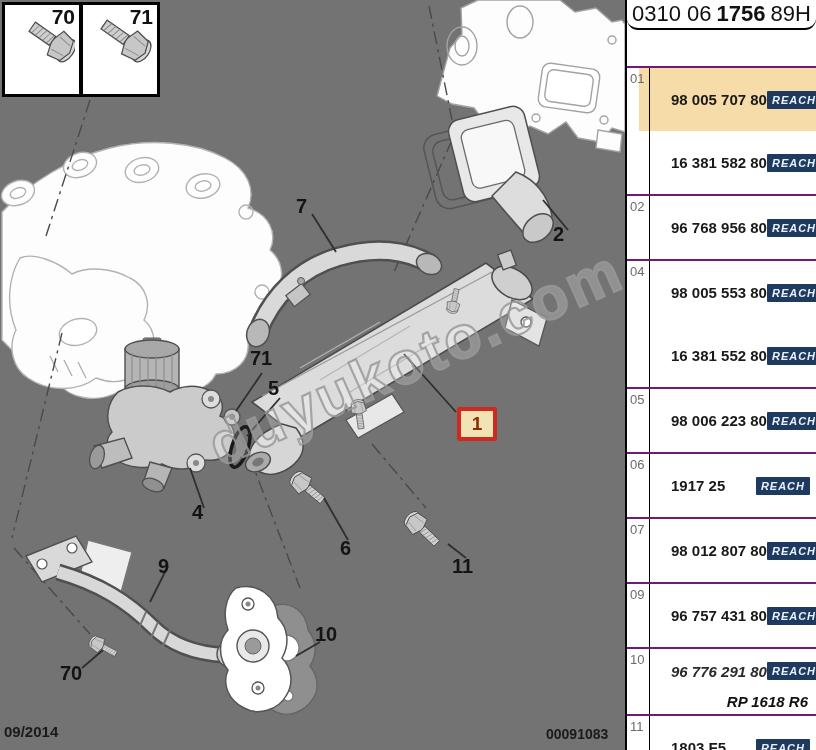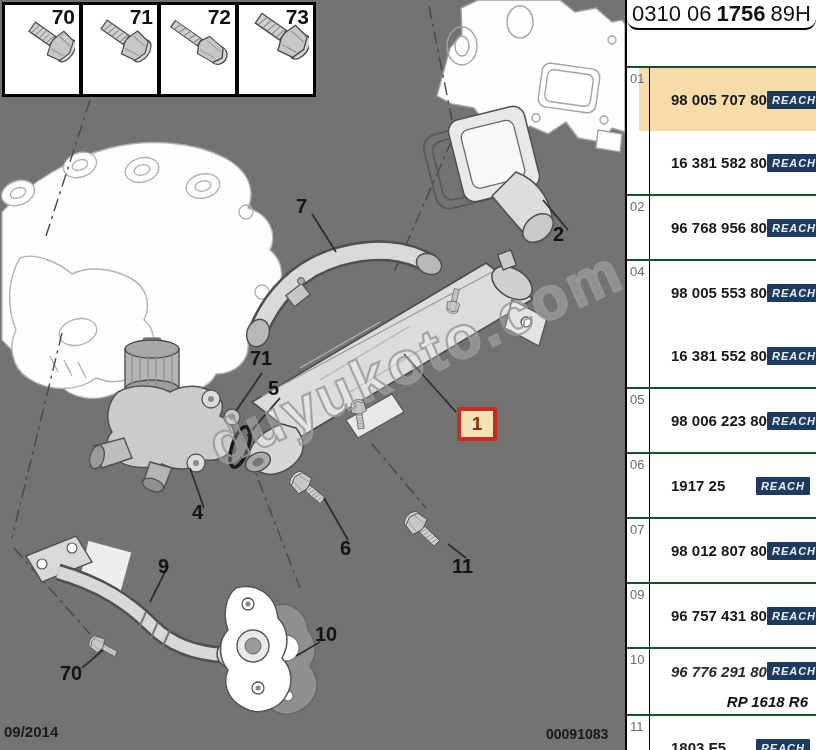--- a/index.html
+++ b/index.html
@@ -230,12 +230,6 @@
           <use href="#bolt" transform="translate(56,56) rotate(-145) scale(0.82)"></use>
         </svg>
     </div>
-    <div class="hwbox" style="left:158px">
-      <span class="num">72</span>
-      <svg viewBox="0 0 70 70" width="70" height="70">
-          <use href="#bolt" transform="translate(58,58) rotate(-145) scale(0.98,0.62)"></use>
-        </svg>
-    </div>
     <div class="hwbox" style="left:236px">
       <span class="num">73</span>
       <svg viewBox="0 0 70 70" width="70" height="70">

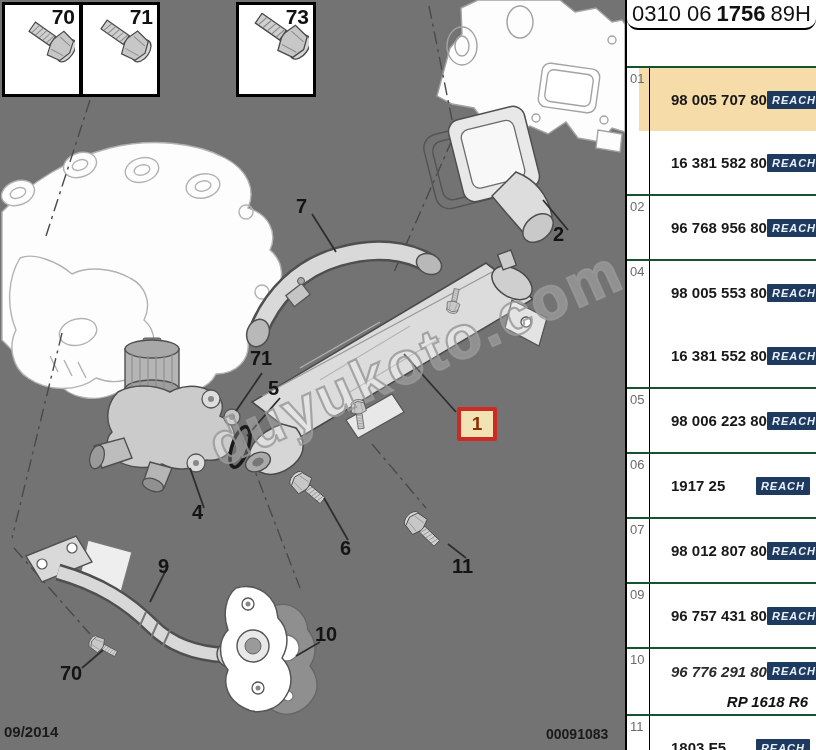--- a/index.html
+++ b/index.html
@@ -230,12 +230,6 @@
           <use href="#bolt" transform="translate(56,56) rotate(-145) scale(0.82)"></use>
         </svg>
     </div>
-    <div class="hwbox" style="left:236px">
-      <span class="num">73</span>
-      <svg viewBox="0 0 70 70" width="70" height="70">
-          <use href="#bolt" transform="translate(58,54) rotate(-145) scale(0.9)"></use>
-        </svg>
-    </div>
 
     <div class="callout" style="left:296px;top:196px">7</div>
     <div class="callout" style="left:553px;top:224px">2</div>

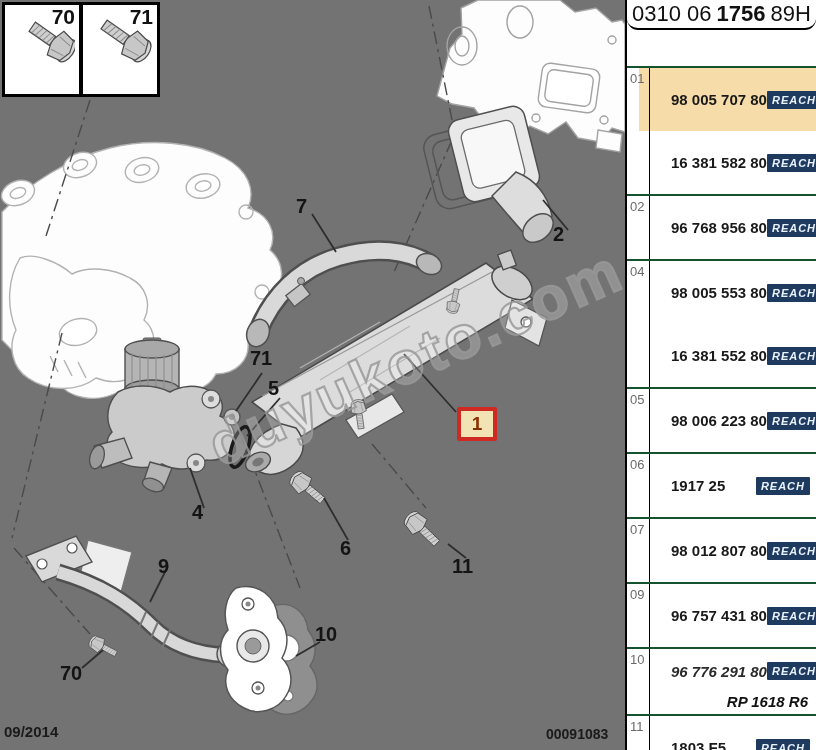--- a/index.html
+++ b/index.html
@@ -29,7 +29,7 @@
       padding-left:5px;font-size:22px;color:#111;border-radius:11px;}
   .thead .b{font-weight:bold;text-align:right;}
   .tgap{height:36px;}
-  .group{position:relative;border-top:2px solid #14532d;}
+  .group{position:relative;border-top:2px solid #701a75;}
   .ref{position:absolute;left:0;top:0;bottom:0;width:23px;border-right:1px solid #000;
       font-size:13px;color:#6a6a6a;padding-top:3px;padding-left:3px;box-sizing:border-box;z-index:2;}
   .parts{margin-left:36px;}

